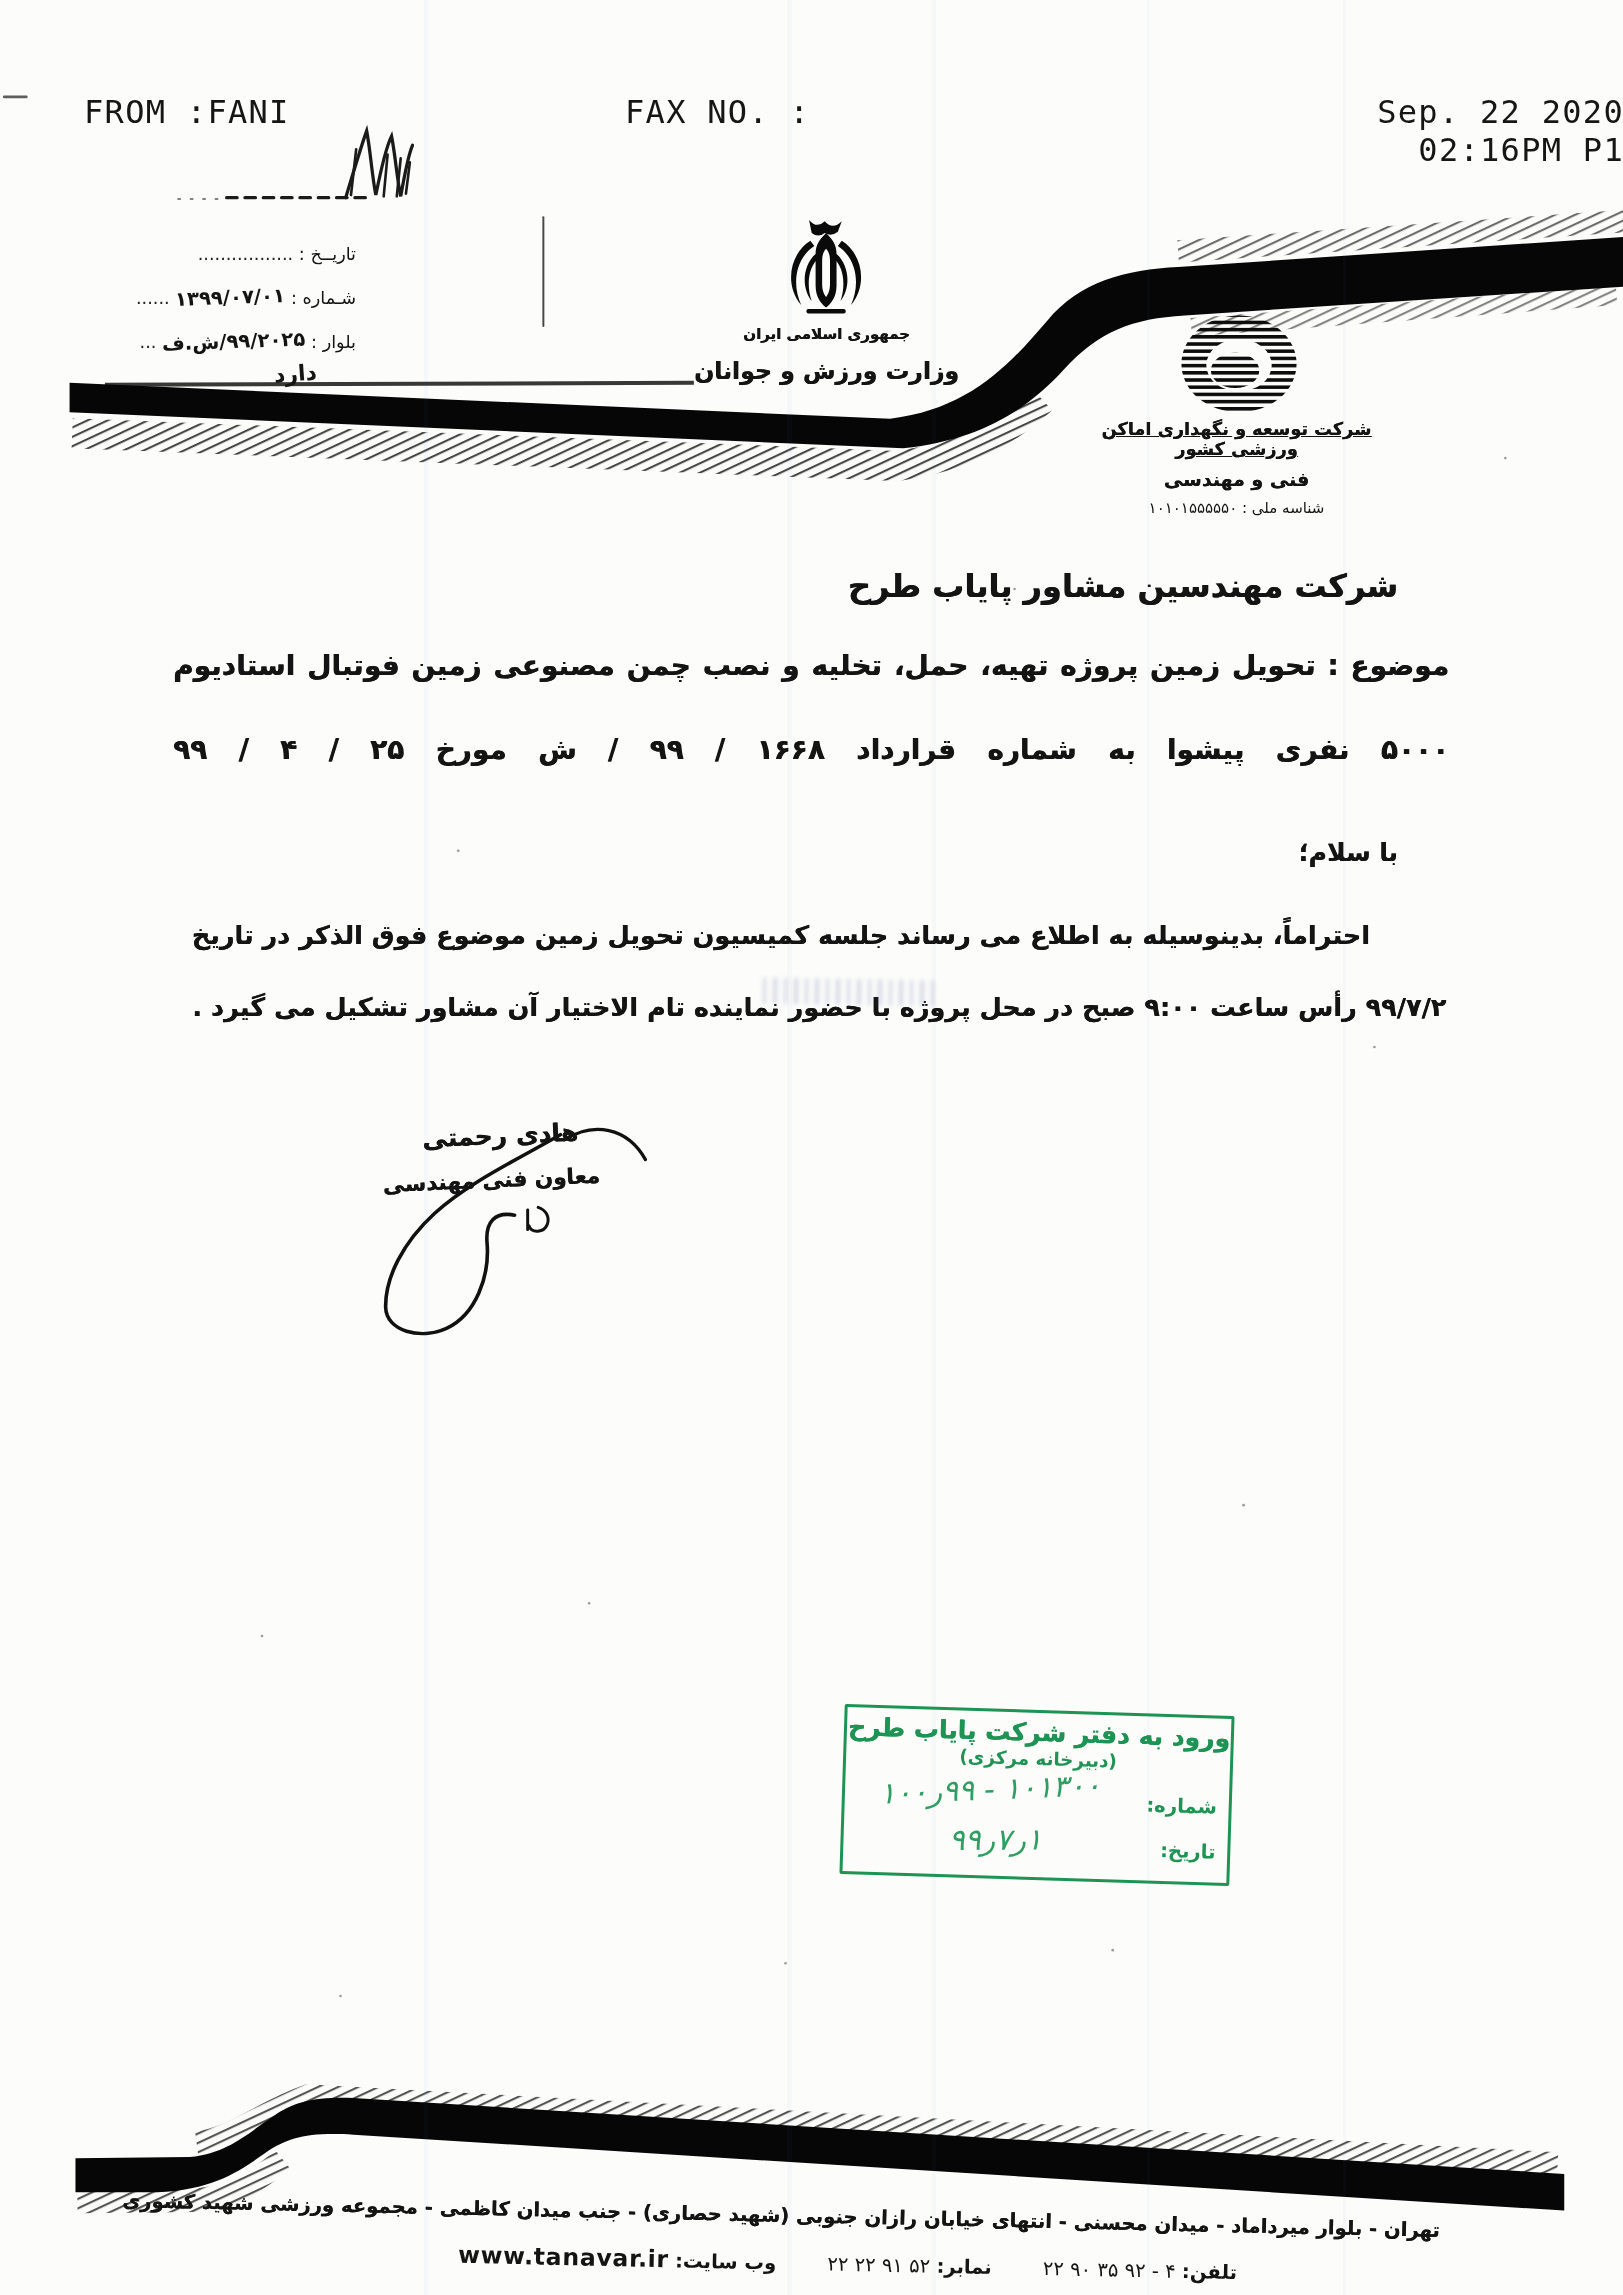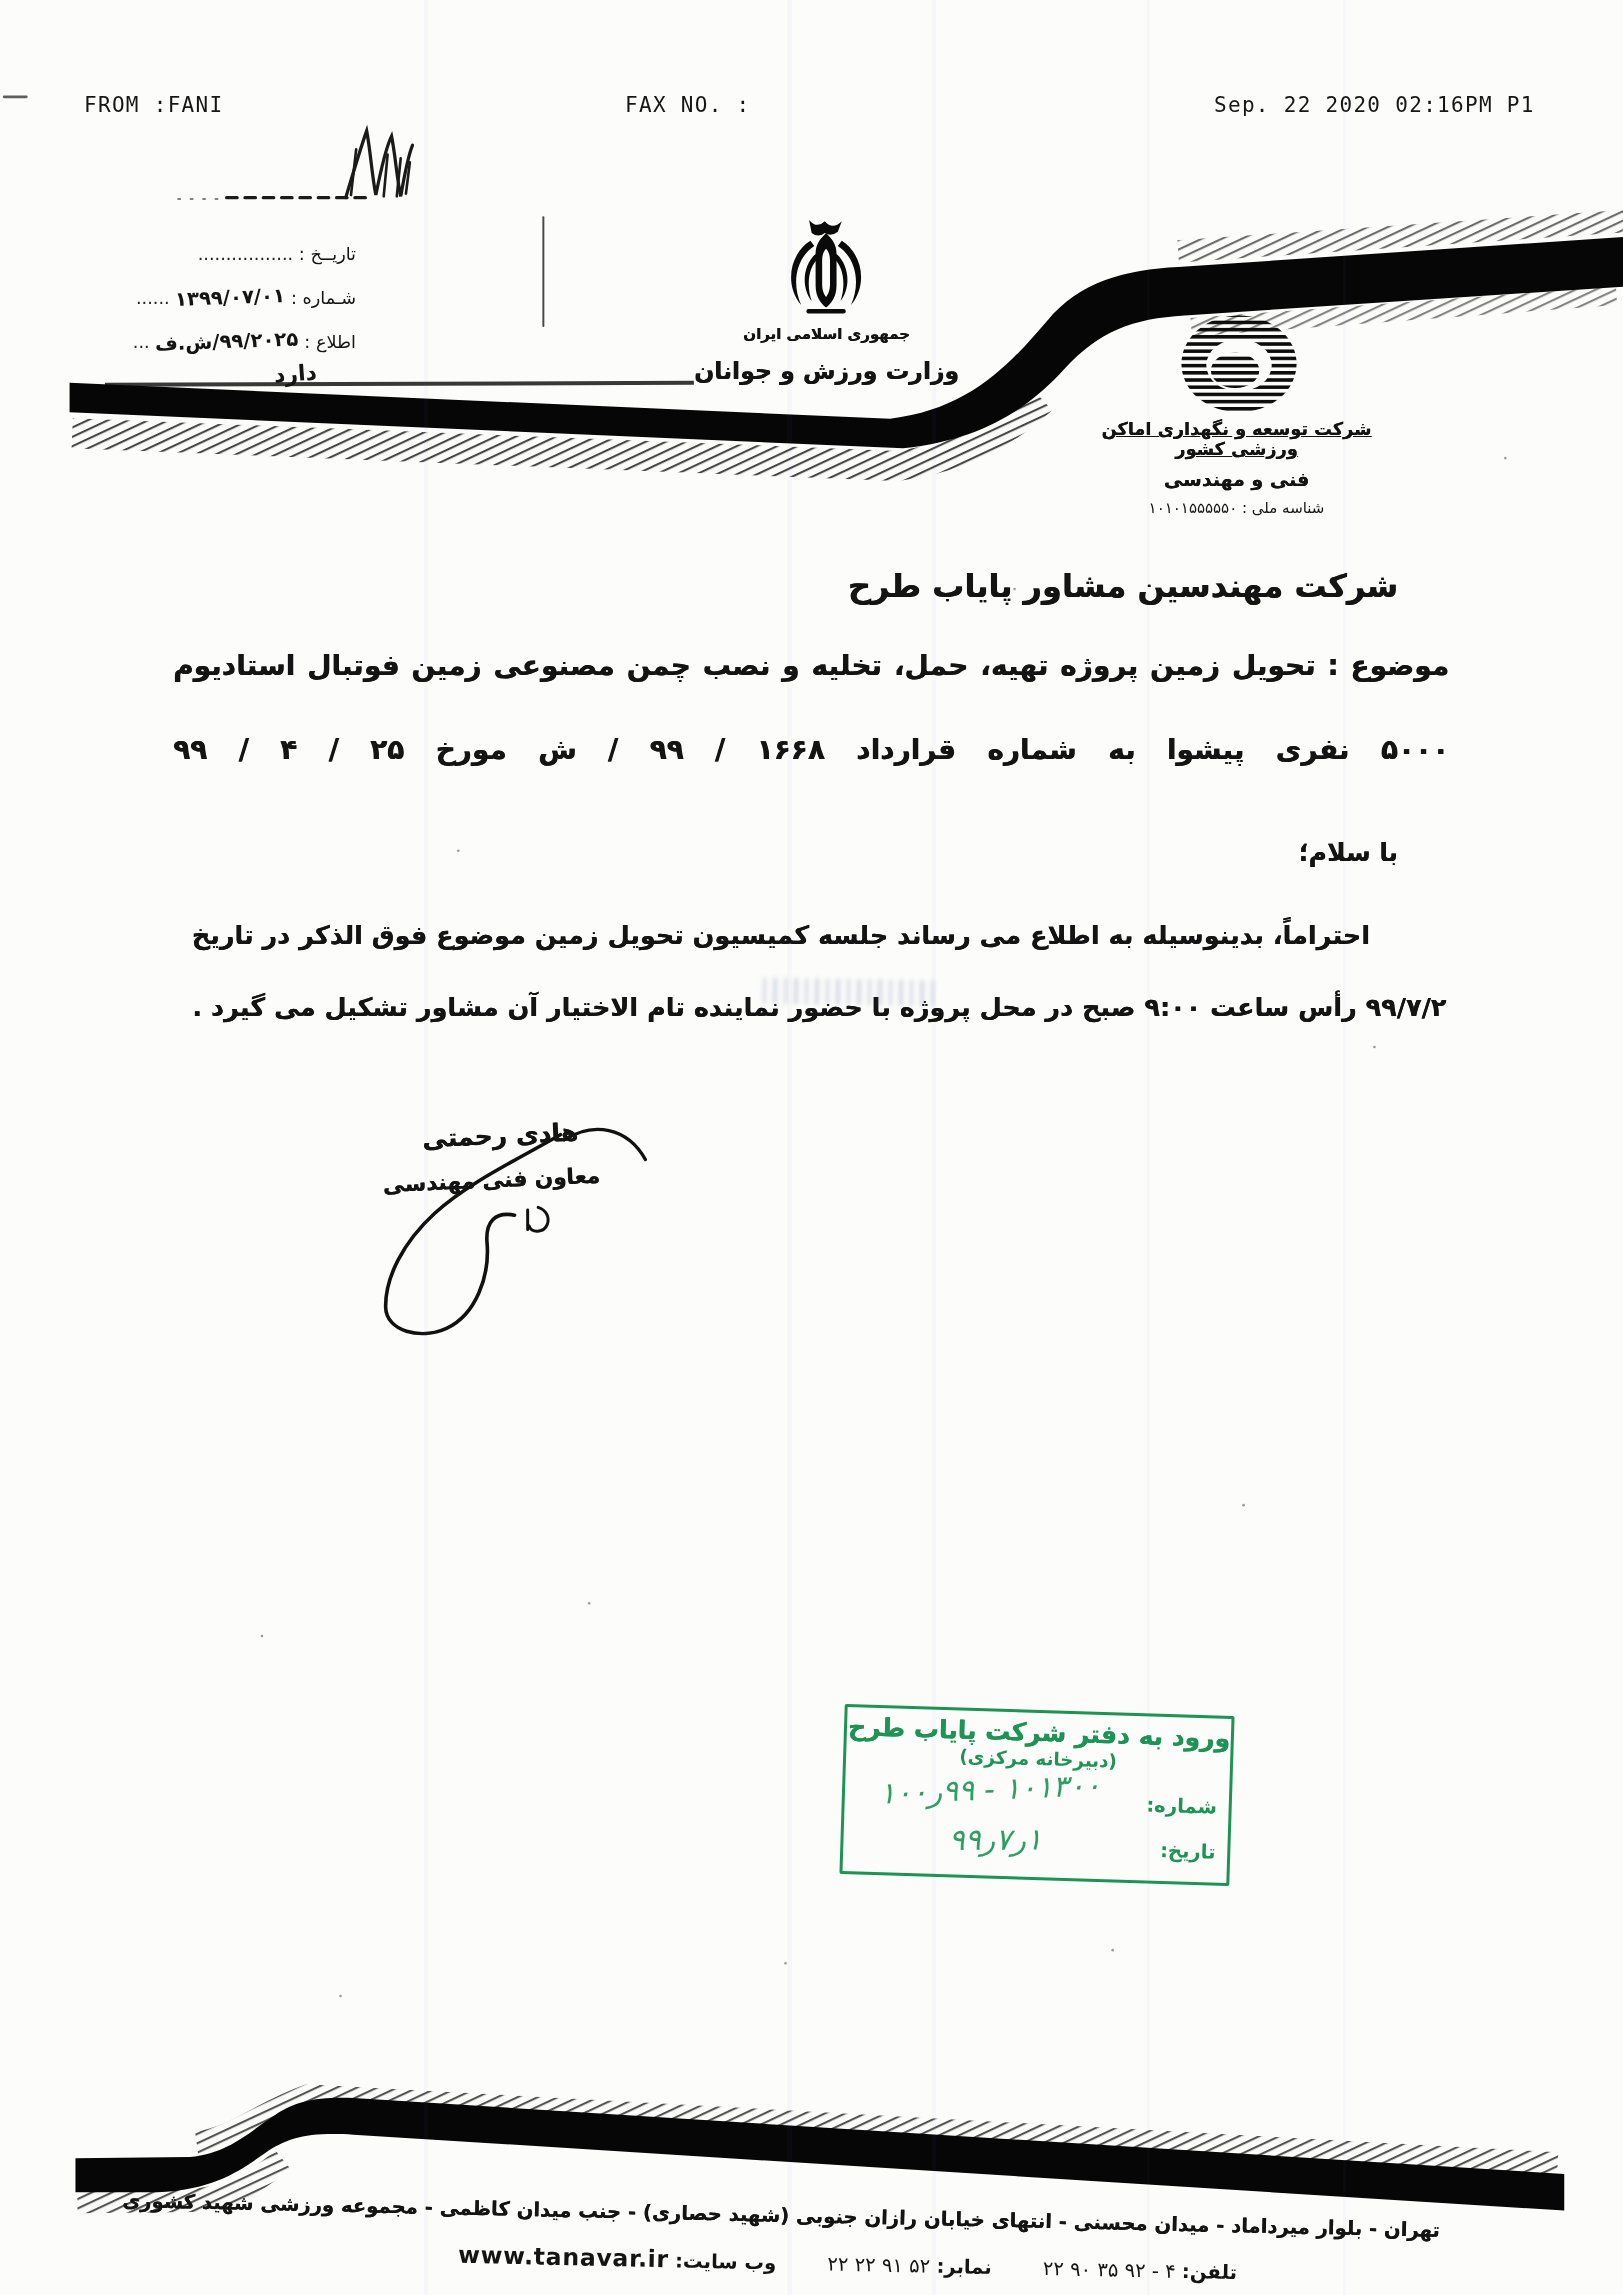--- a/index.html
+++ b/index.html
@@ -11,7 +11,7 @@
   .thick{text-shadow:0.5px 0 0 currentColor;}
   .thin-thick{text-shadow:0.2px 0 0 currentColor;}
   
-  .faxline{top:93px;font-size:21px;letter-spacing:1.3px;color:#161616;text-align:right;}
+  .faxline{top:93px;font-size:32px;letter-spacing:1.3px;color:#161616;text-align:right;}
   
   #fields{left:140px;top:233px;width:216px;font-size:17.7px;line-height:43px;white-space:nowrap;text-align:right;}
   .hand{display:inline-block;font-weight:600;font-size:19.6px;transform:rotate(-2deg);letter-spacing:0.7px;}

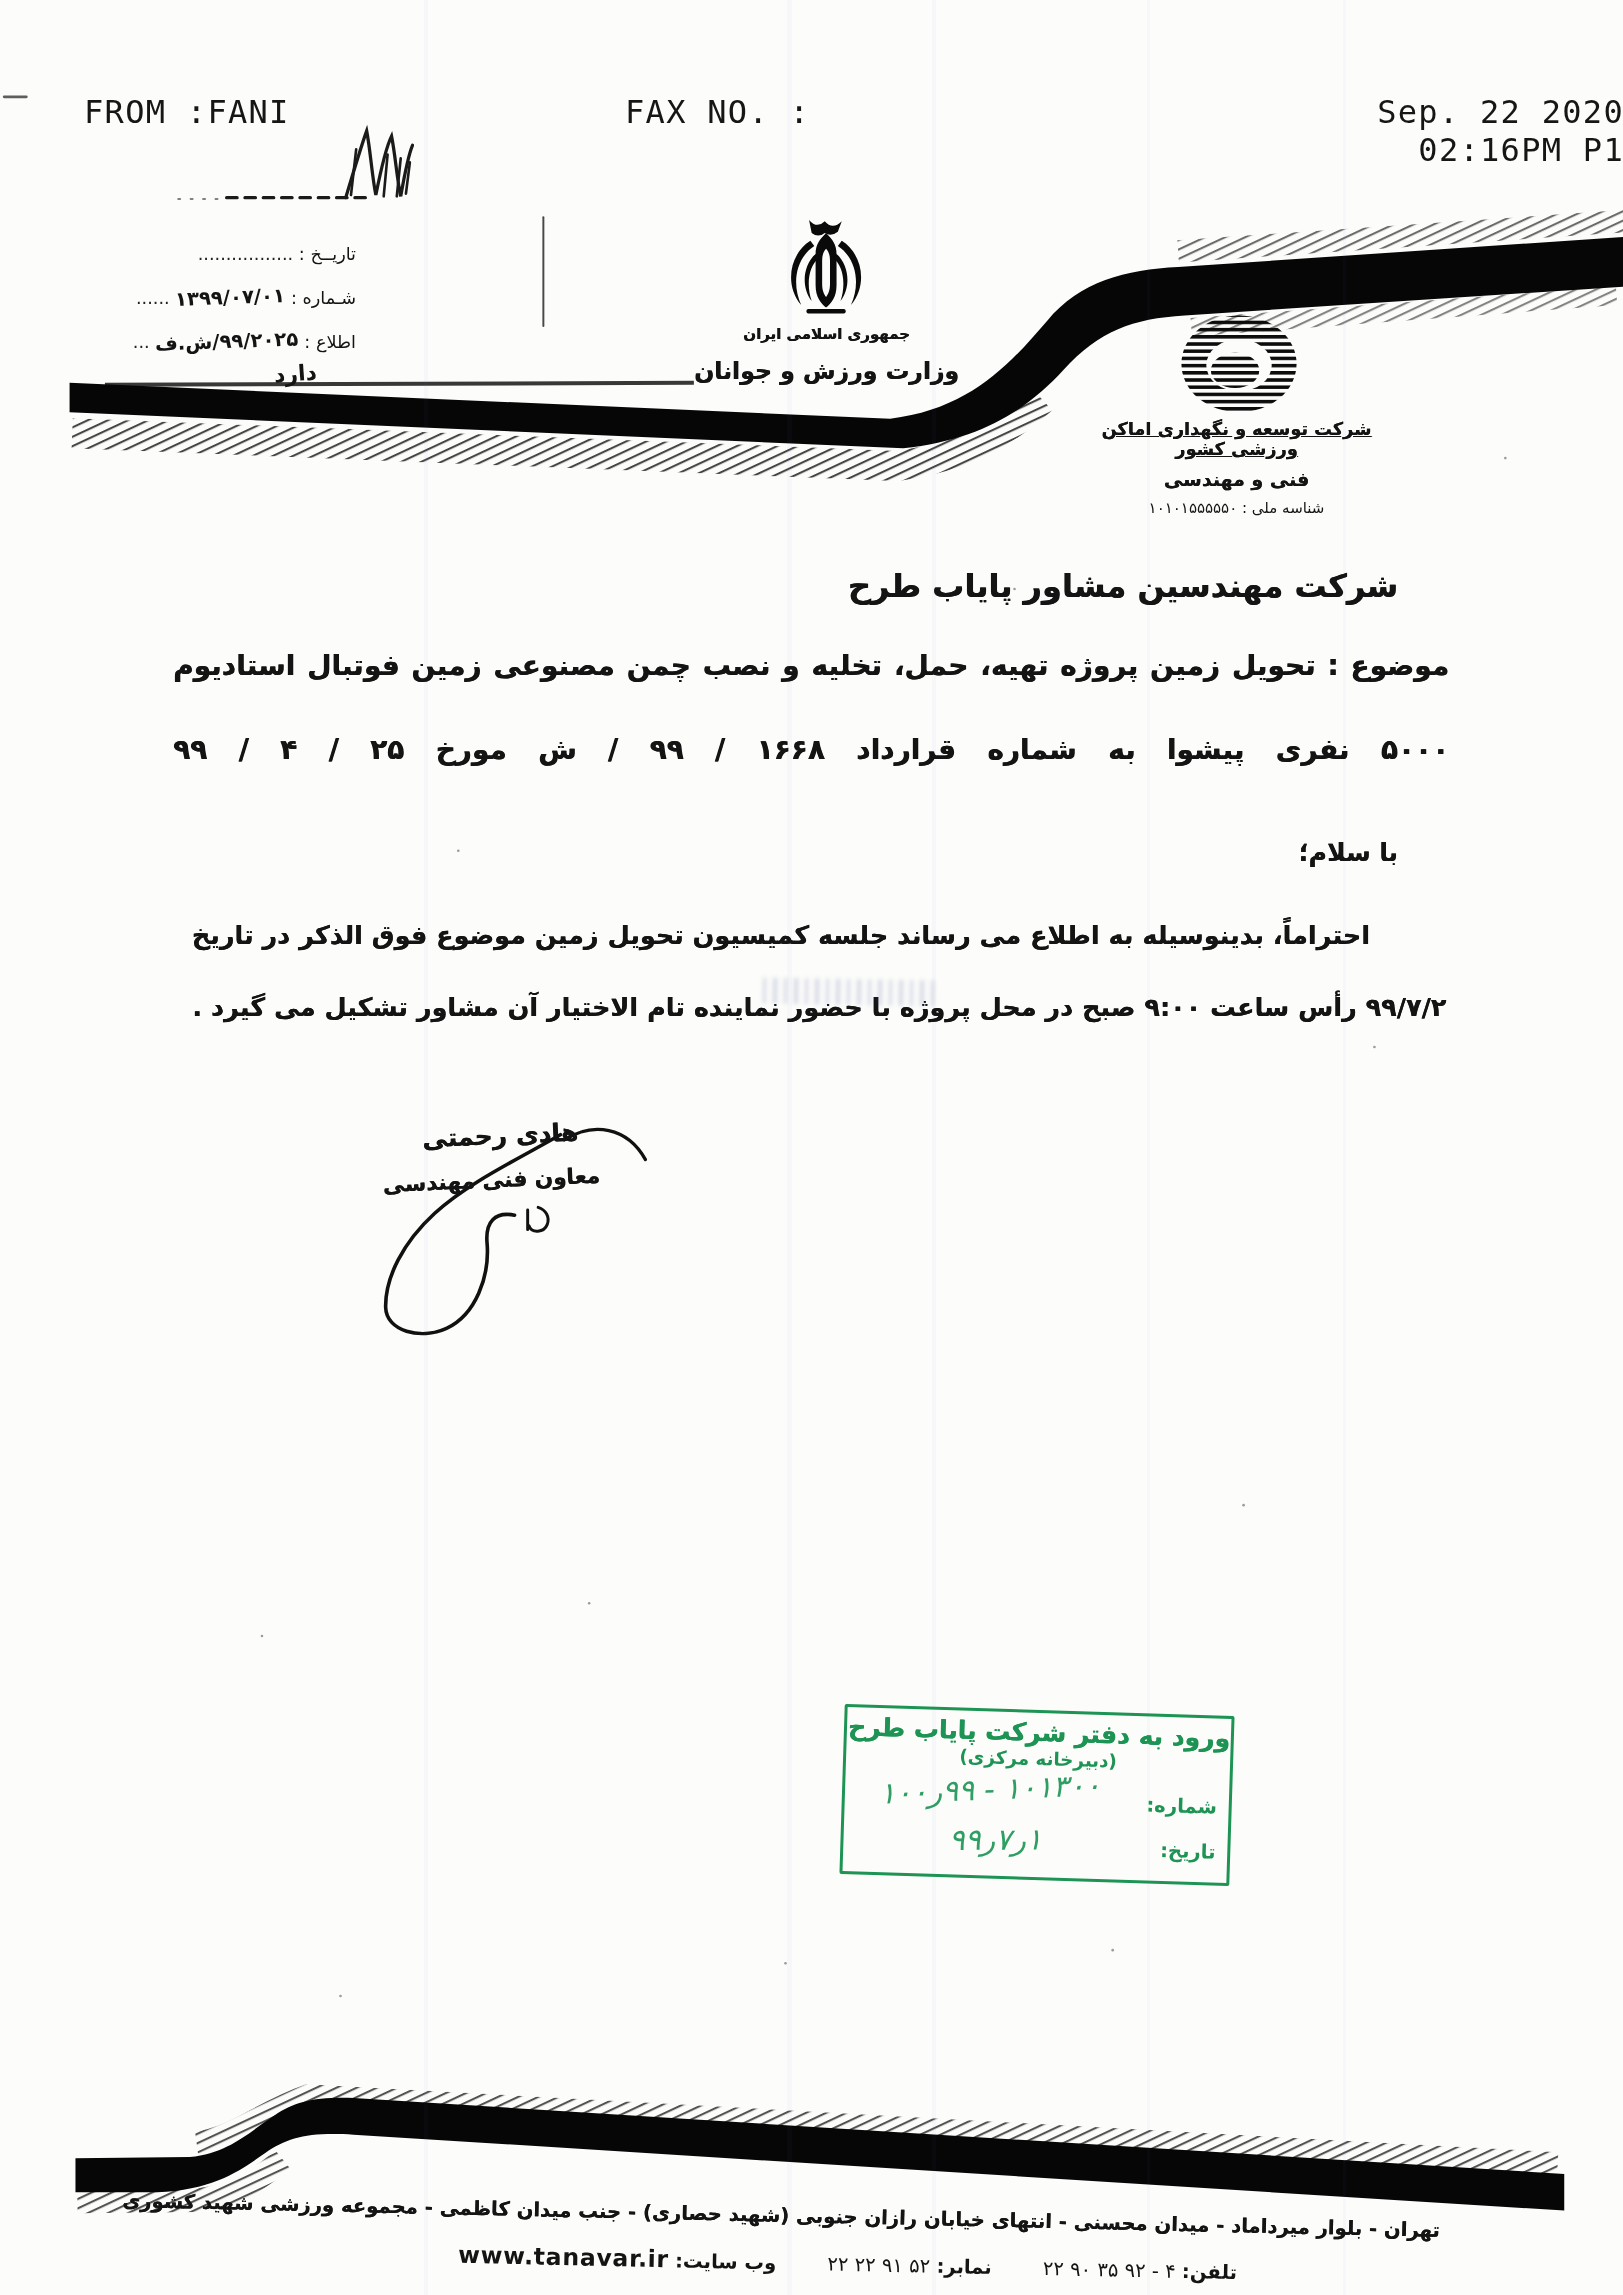--- a/index.html
+++ b/index.html
@@ -152,7 +152,7 @@
       <span class="dots">......</span>
     </div>
     <div>
-      <span>اطلاع :</span>
+      <span>بلوار :</span>
       <span class="hand">۹۹/۲۰۲۵/ش.ف</span>
       <span class="dots">...</span>
     </div>

